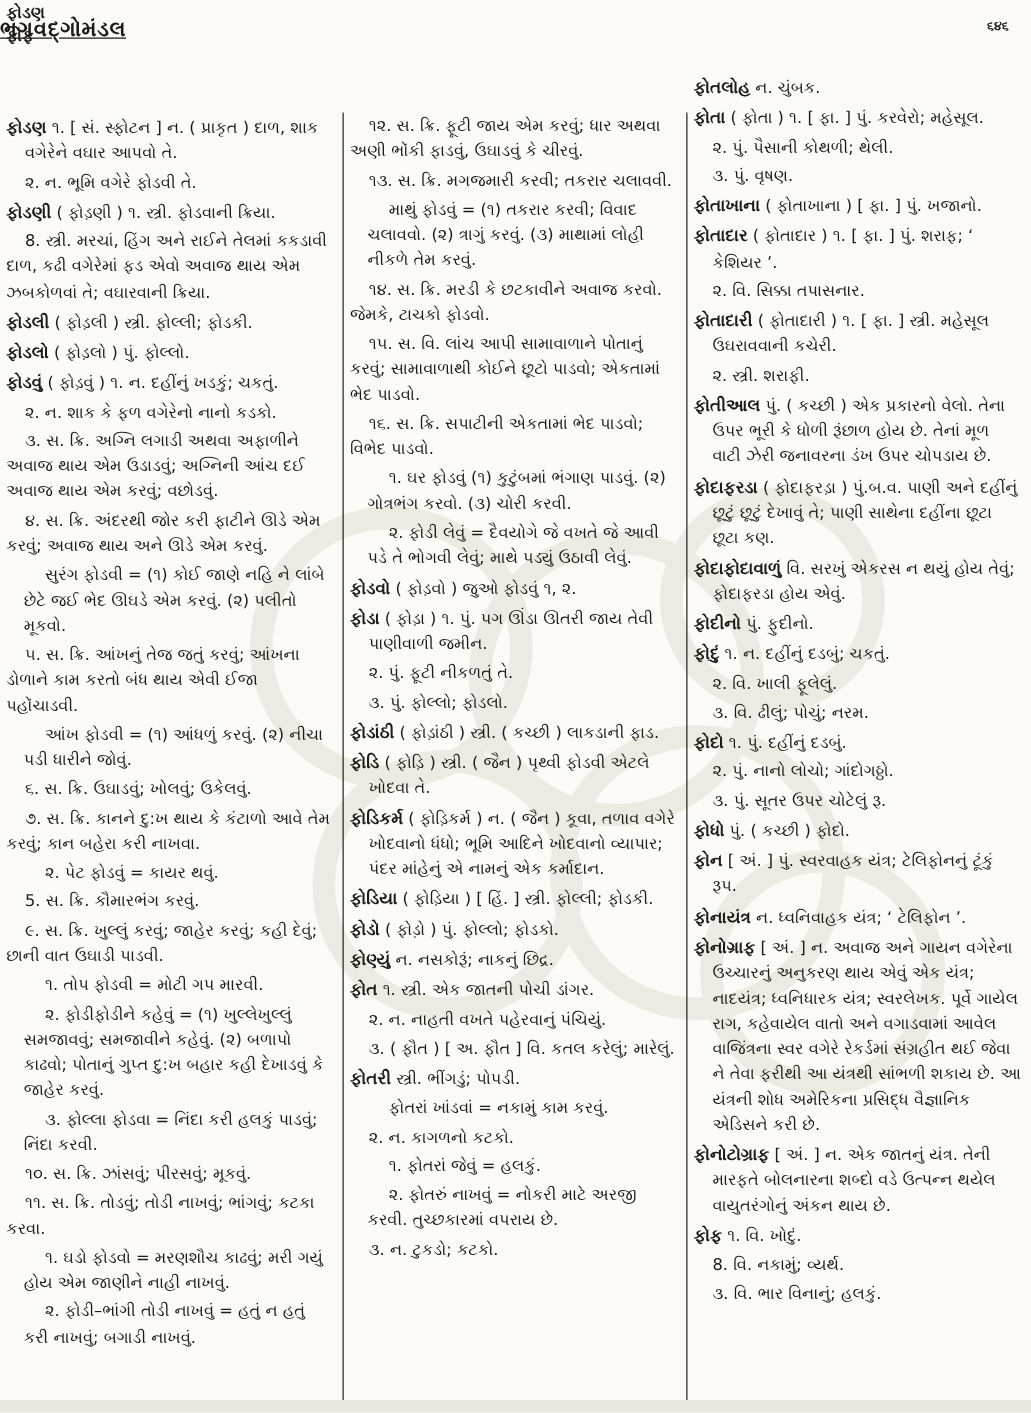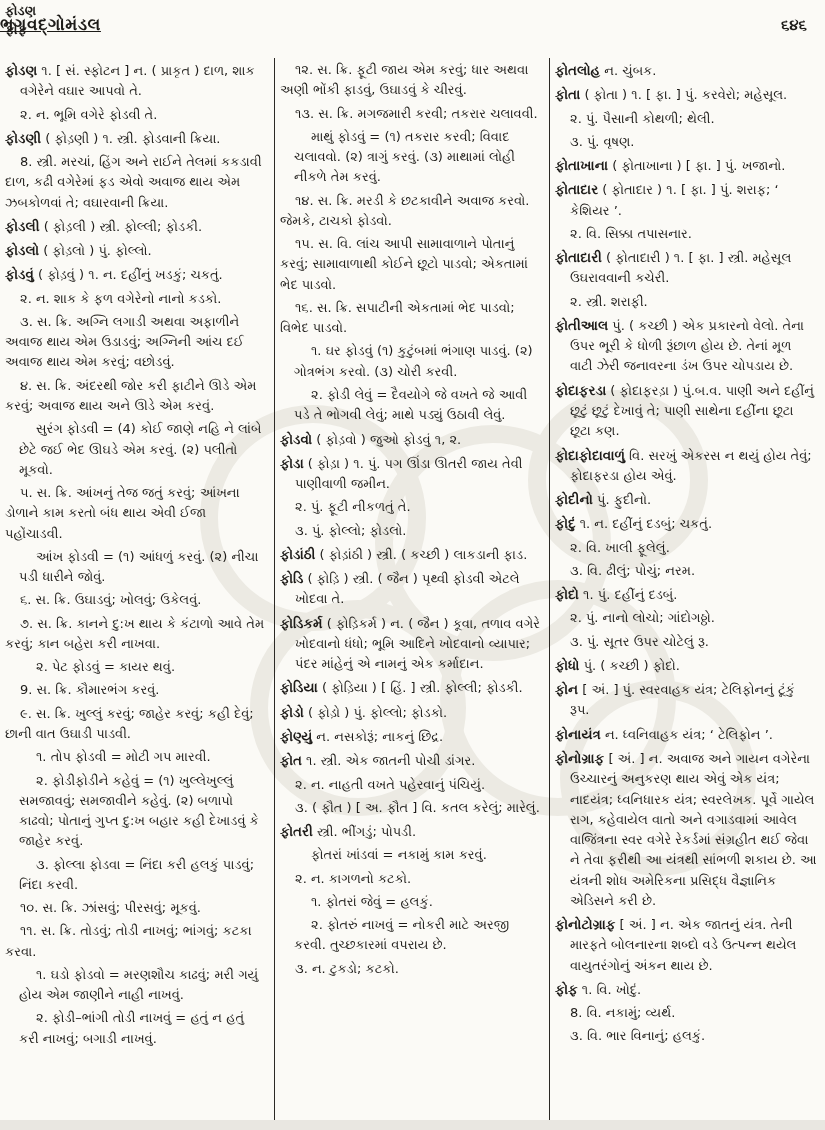--- a/index.html
+++ b/index.html
@@ -40,7 +40,7 @@
   }
   .pageno{
     position:absolute;right:18px;top:16px;
-    font-size:15px;font-weight:bold;
+    font-size:10px;font-weight:bold;
   }
   
   .watermark{position:absolute;inset:0;pointer-events:none;z-index:0;}

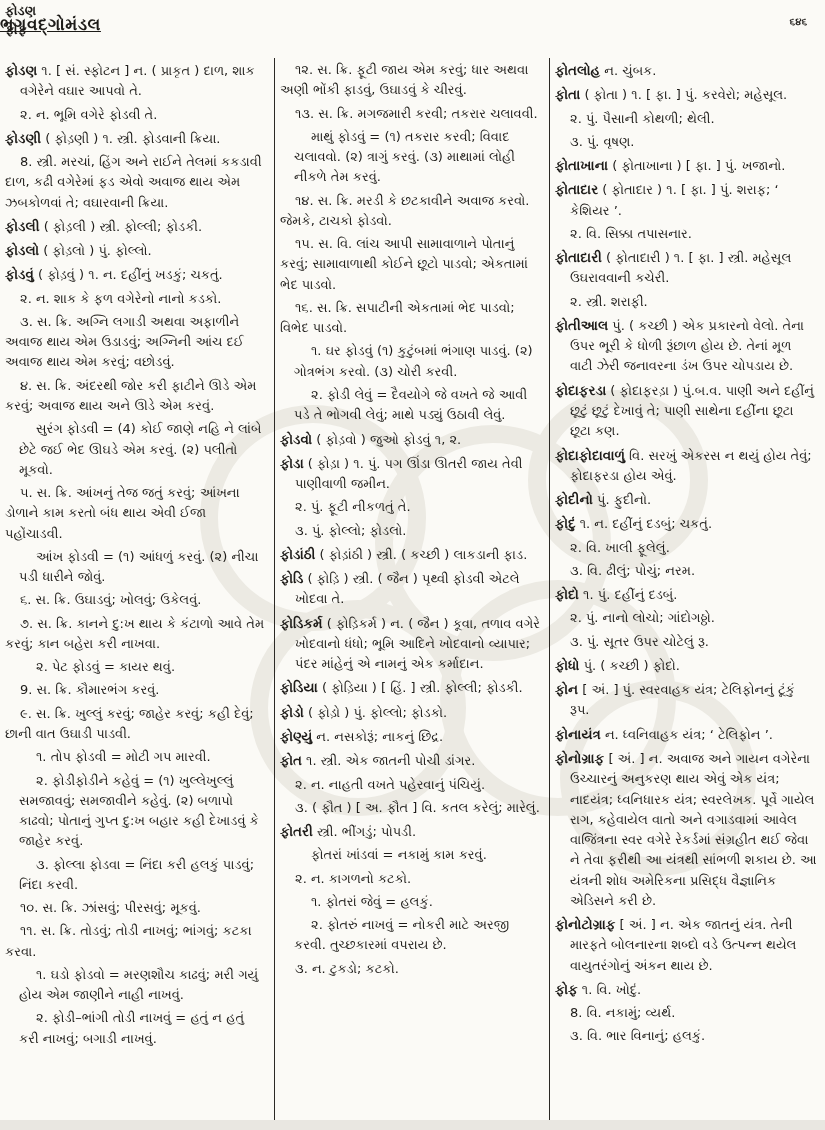--- a/index.html
+++ b/index.html
@@ -69,7 +69,7 @@
     line-height:1.56;
     overflow:hidden;
   }
-  .col.c1,.col.c2{border-right:1.5px solid var(--rule);}
+  .col.c1,.col.c2{border-right:1.5px solid var(--rule);margin-top:32px;}
   .para{margin:0 0 3px 0;text-align:left;}
   .k-entry{padding-left:15px;text-indent:-15px;}
   .k-sense{padding-left:0;text-indent:15px;}

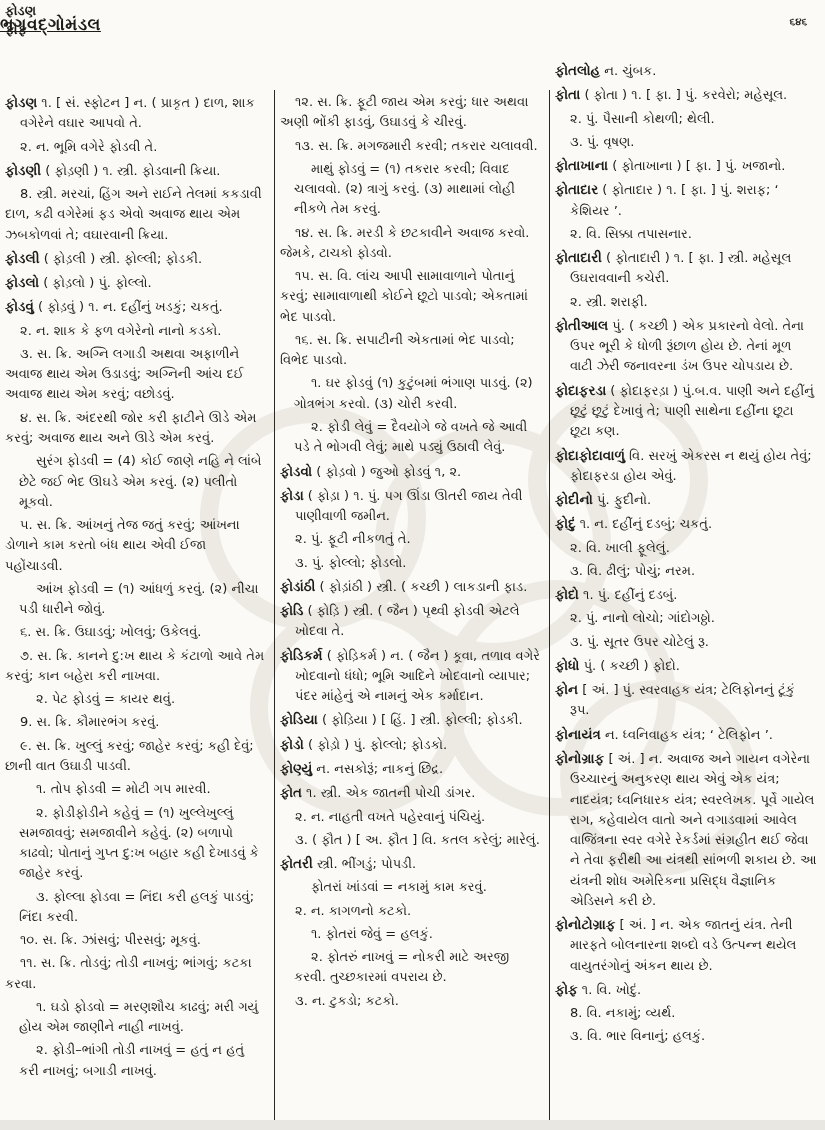--- a/index.html
+++ b/index.html
@@ -111,7 +111,7 @@
         <p class="para k-sense">૨. ન. શાક કે ફળ વગેરેનો નાનો કડકો.</p>
         <p class="para k-sense">૩. સ. ક્રિ. અગ્નિ લગાડી અથવા અફાળીને અવાજ થાય એમ ઉડાડવું; અગ્નિની આંચ દઈ અવાજ થાય એમ કરવું; વછોડવું.</p>
         <p class="para k-sense">૪. સ. ક્રિ. અંદરથી જોર કરી ફાટીને ઊડે એમ કરવું; અવાજ થાય અને ઊડે એમ કરવું.</p>
-        <p class="para k-sub">સુરંગ ફોડવી = (4) કોઈ જાણે નહિ ને લાંબે છેટે જઈ ભેદ ઊઘડે એમ કરવું. (૨) પલીતો મૂકવો.</p>
+        <p class="para k-sub">સુરંગ ફોડવી = (૧) કોઈ જાણે નહિ ને લાંબે છેટે જઈ ભેદ ઊઘડે એમ કરવું. (૨) પલીતો મૂકવો.</p>
         <p class="para k-sense">૫. સ. ક્રિ. આંખનું તેજ જતું કરવું; આંખના ડોળાને કામ કરતો બંધ થાય એવી ઈજા પહોંચાડવી.</p>
         <p class="para k-sub">આંખ ફોડવી = (૧) આંધળું કરવું. (૨) નીચા પડી ધારીને જોવું.</p>
         <p class="para k-sense">૬. સ. ક્રિ. ઉઘાડવું; ખોલવું; ઉકેલવું.</p>

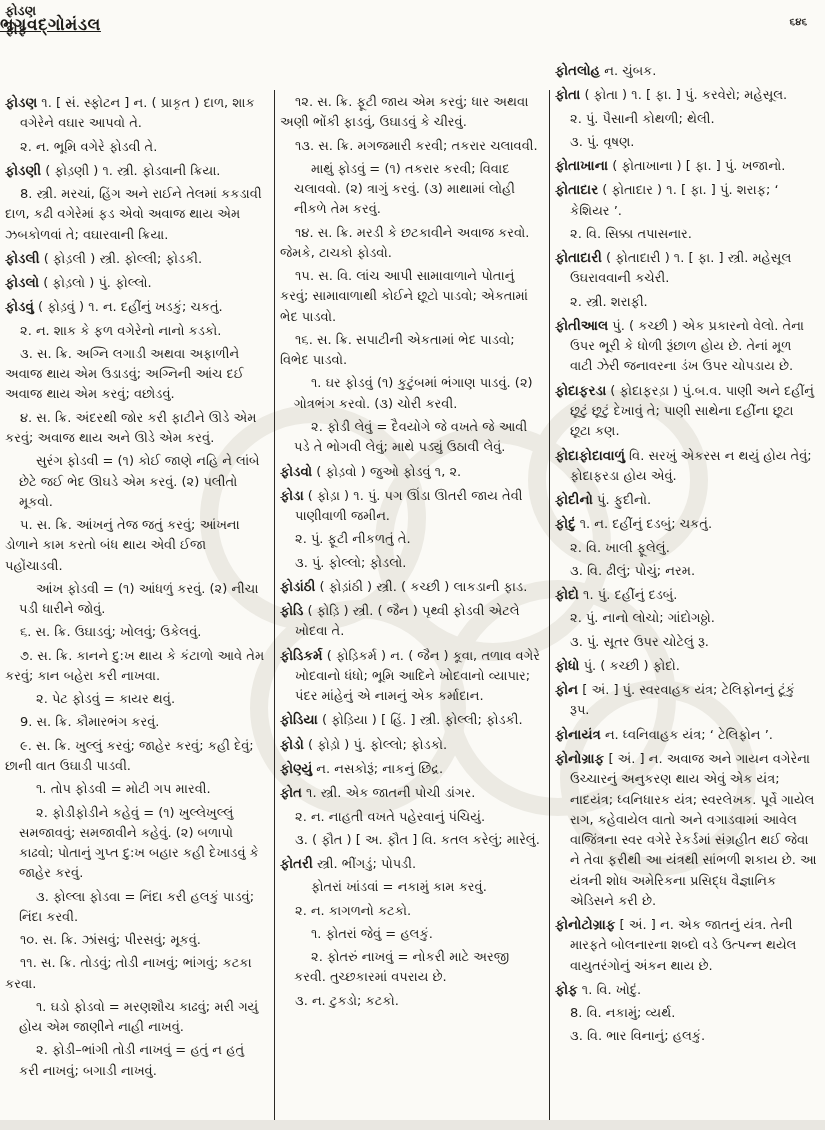--- a/index.html
+++ b/index.html
@@ -117,7 +117,7 @@
         <p class="para k-sense">૬. સ. ક્રિ. ઉઘાડવું; ખોલવું; ઉકેલવું.</p>
         <p class="para k-sense">૭. સ. ક્રિ. કાનને દુ:ખ થાય કે કંટાળો આવે તેમ કરવું; કાન બહેરા કરી નાખવા.</p>
         <p class="para k-sub">૨. પેટ ફોડવું = કાયર થવું.</p>
-        <p class="para k-sense">9. સ. ક્રિ. કૌમારભંગ કરવું.</p>
+        <p class="para k-sense">5. સ. ક્રિ. કૌમારભંગ કરવું.</p>
         <p class="para k-sense">૯. સ. ક્રિ. ખુલ્લું કરવું; જાહેર કરવું; કહી દેવું; છાની વાત ઉઘાડી પાડવી.</p>
         <p class="para k-sub">૧. તોપ ફોડવી = મોટી ગપ મારવી.</p>
         <p class="para k-sub">૨. ફોડીફોડીને કહેવું = (૧) ખુલ્લેખુલ્લું સમજાવવું; સમજાવીને કહેવું. (૨) બળાપો કાઢવો; પોતાનું ગુપ્ત દુ:ખ બહાર કહી દેખાડવું કે જાહેર કરવું.</p>

